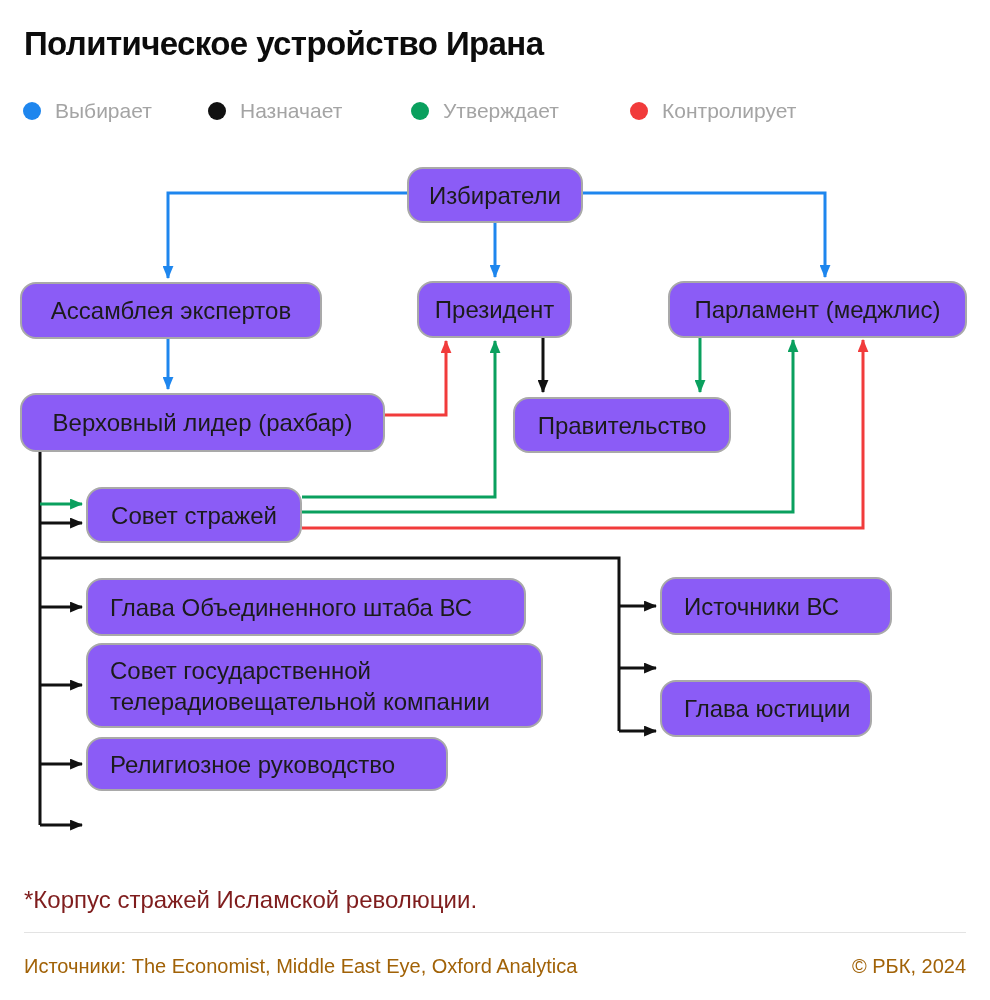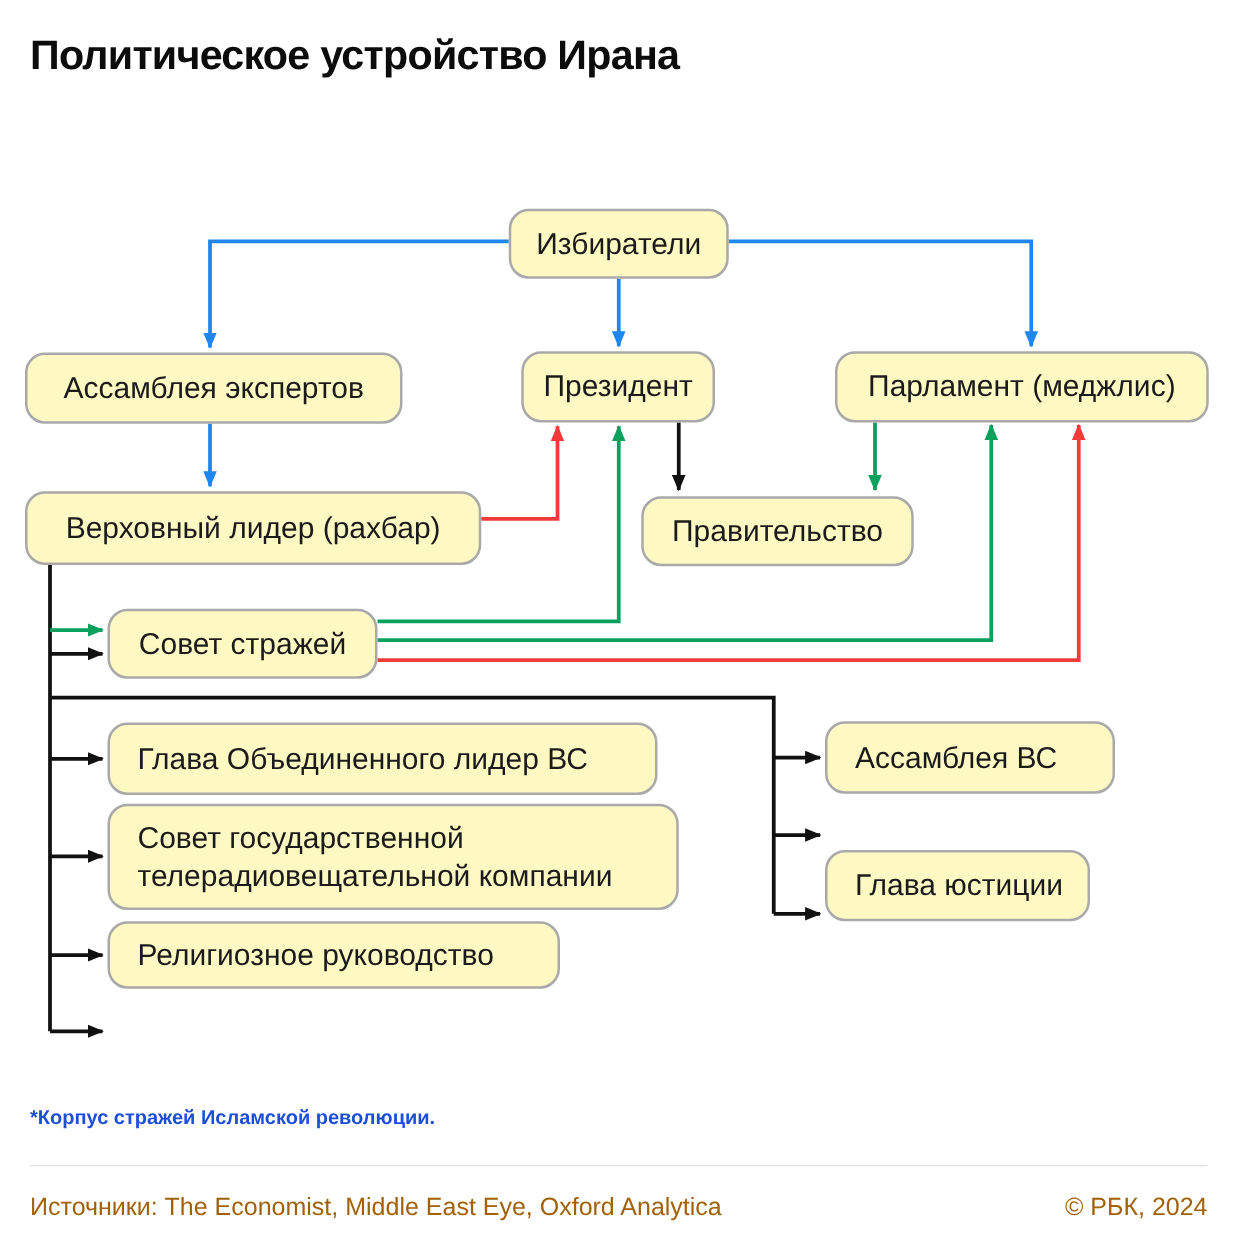--- a/index.html
+++ b/index.html
@@ -30,6 +30,24 @@
 
   <div class="title">Политическое устройство Ирана</div>
 
+  <div class="legend">
+    <span class="legend-item" style="left:23px">
+      <span class="legend-dot" style="background-color: rgb(30, 134, 238);"></span>
+      <span class="legend-label">Выбирает</span>
+    </span>
+    <span class="legend-item" style="left:208px">
+      <span class="legend-dot" style="background-color: rgb(17, 17, 17);"></span>
+      <span class="legend-label">Назначает</span>
+    </span>
+    <span class="legend-item" style="left:411px">
+      <span class="legend-dot" style="background-color: rgb(10, 160, 94);"></span>
+      <span class="legend-label">Утверждает</span>
+    </span>
+    <span class="legend-item" style="left:630px">
+      <span class="legend-dot" style="background-color: rgb(241, 59, 59);"></span>
+      <span class="legend-label">Контролирует</span>
+    </span>
+  </div>
 
   <svg class="edges" width="990" height="1000" viewBox="0 0 990 1000">
     <defs>

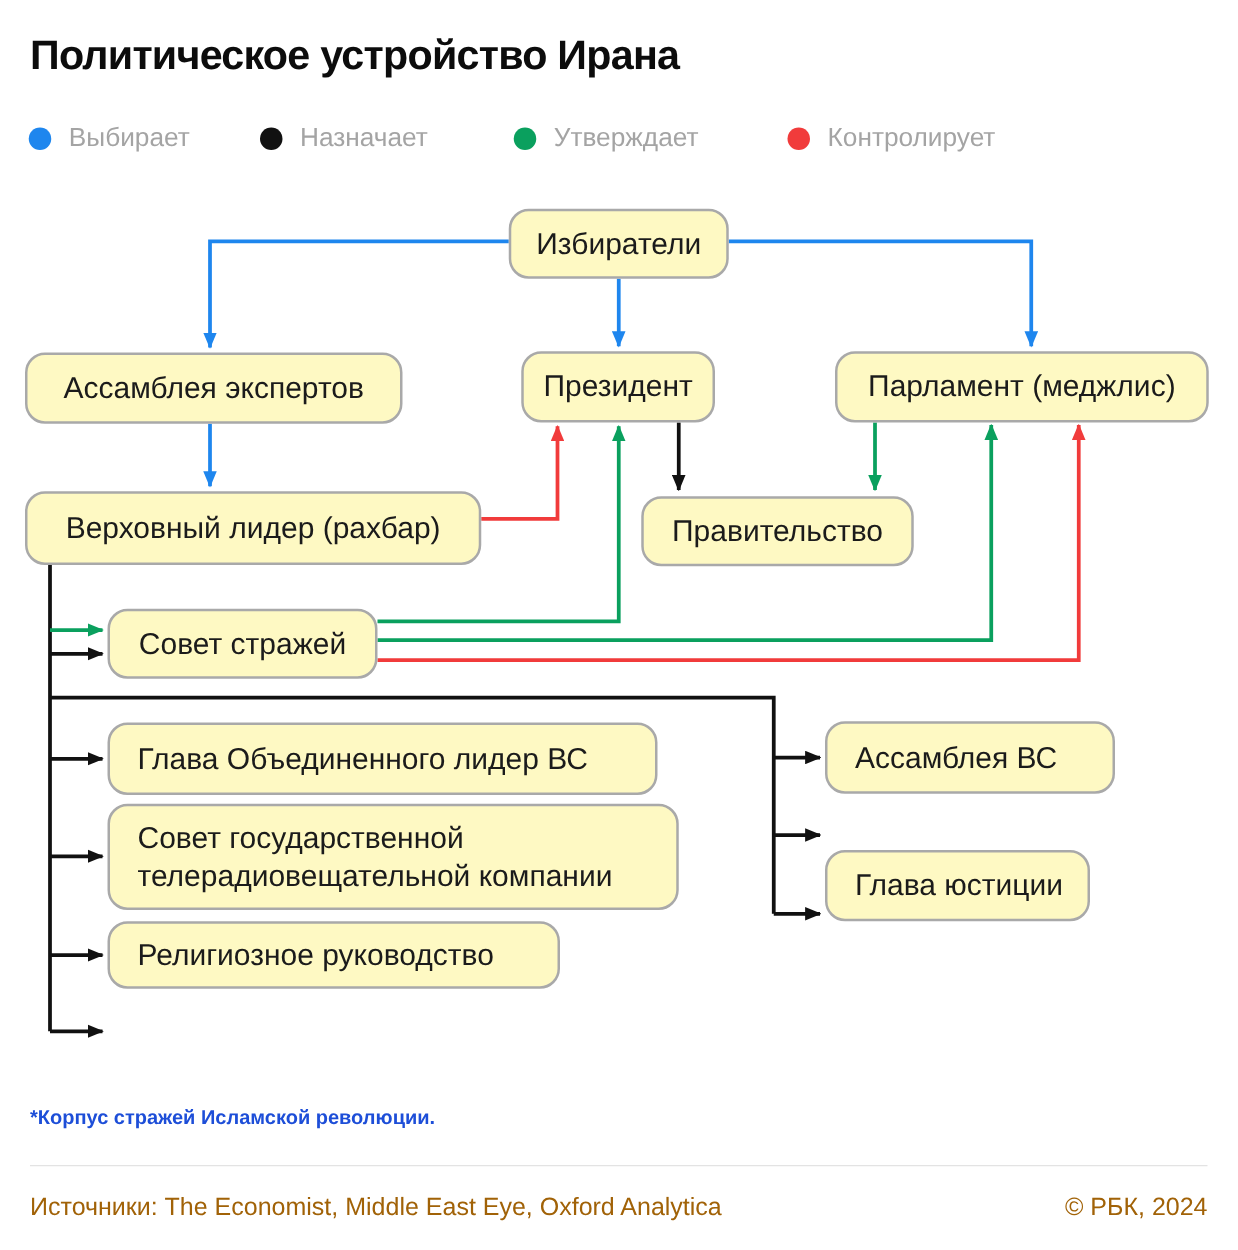--- a/index.html
+++ b/index.html
@@ -13,7 +13,7 @@
   .legend-dot{width:18px;height:18px;border-radius:50%;flex:0 0 18px;margin-right:14px;}
   .legend-label{font-size:21px;color:#a4a4a4;}
   svg.edges{position:absolute;left:0;top:0;z-index:1;}
-  .node{position:absolute;z-index:2;background:#fef9c3;border:2px solid #a9a9a9;
+  .node{position:absolute;z-index:2;background:#8b5cf6;border:2px solid #a9a9a9;
         border-radius:16px;box-sizing:border-box;display:flex;align-items:center;
         justify-content:center;font-size:24px;color:#1b1b1b;text-align:center;
         white-space:pre-line;line-height:31px;}

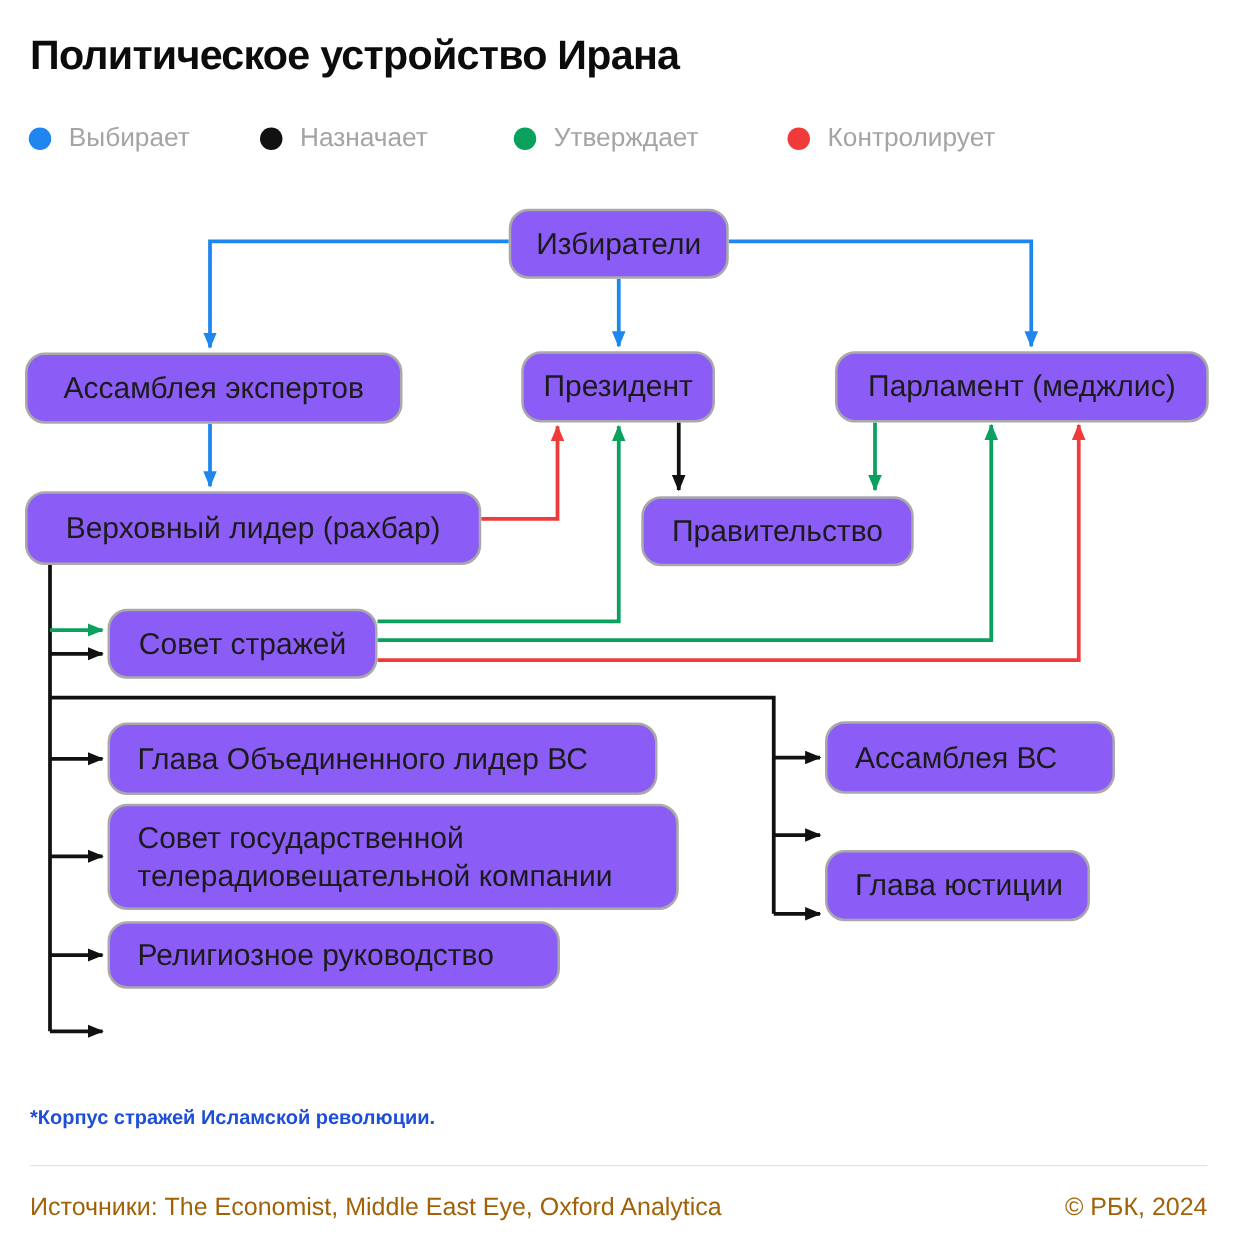--- a/index.html
+++ b/index.html
@@ -98,7 +98,7 @@
   <div class="node" style="left:20px;top:393px;width:365px;height:59px">Верховный лидер (рахбар)</div>
   <div class="node" style="left:513px;top:397px;width:218px;height:56px">Правительство</div>
   <div class="node" style="left:86px;top:487px;width:216px;height:56px">Совет стражей</div>
-  <div class="node align-left" style="left:86px;top:578px;width:440px;height:58px">Глава Объединенного лидер ВС</div>
+  <div class="node align-left" style="left:86px;top:578px;width:440px;height:58px">Глава Объединенного штаба ВС</div>
   <div class="node align-left" style="left:86px;top:643px;width:457px;height:85px">Совет государственной
 телерадиовещательной компании</div>
   <div class="node align-left" style="left:86px;top:737px;width:362px;height:54px">Религиозное руководство</div>

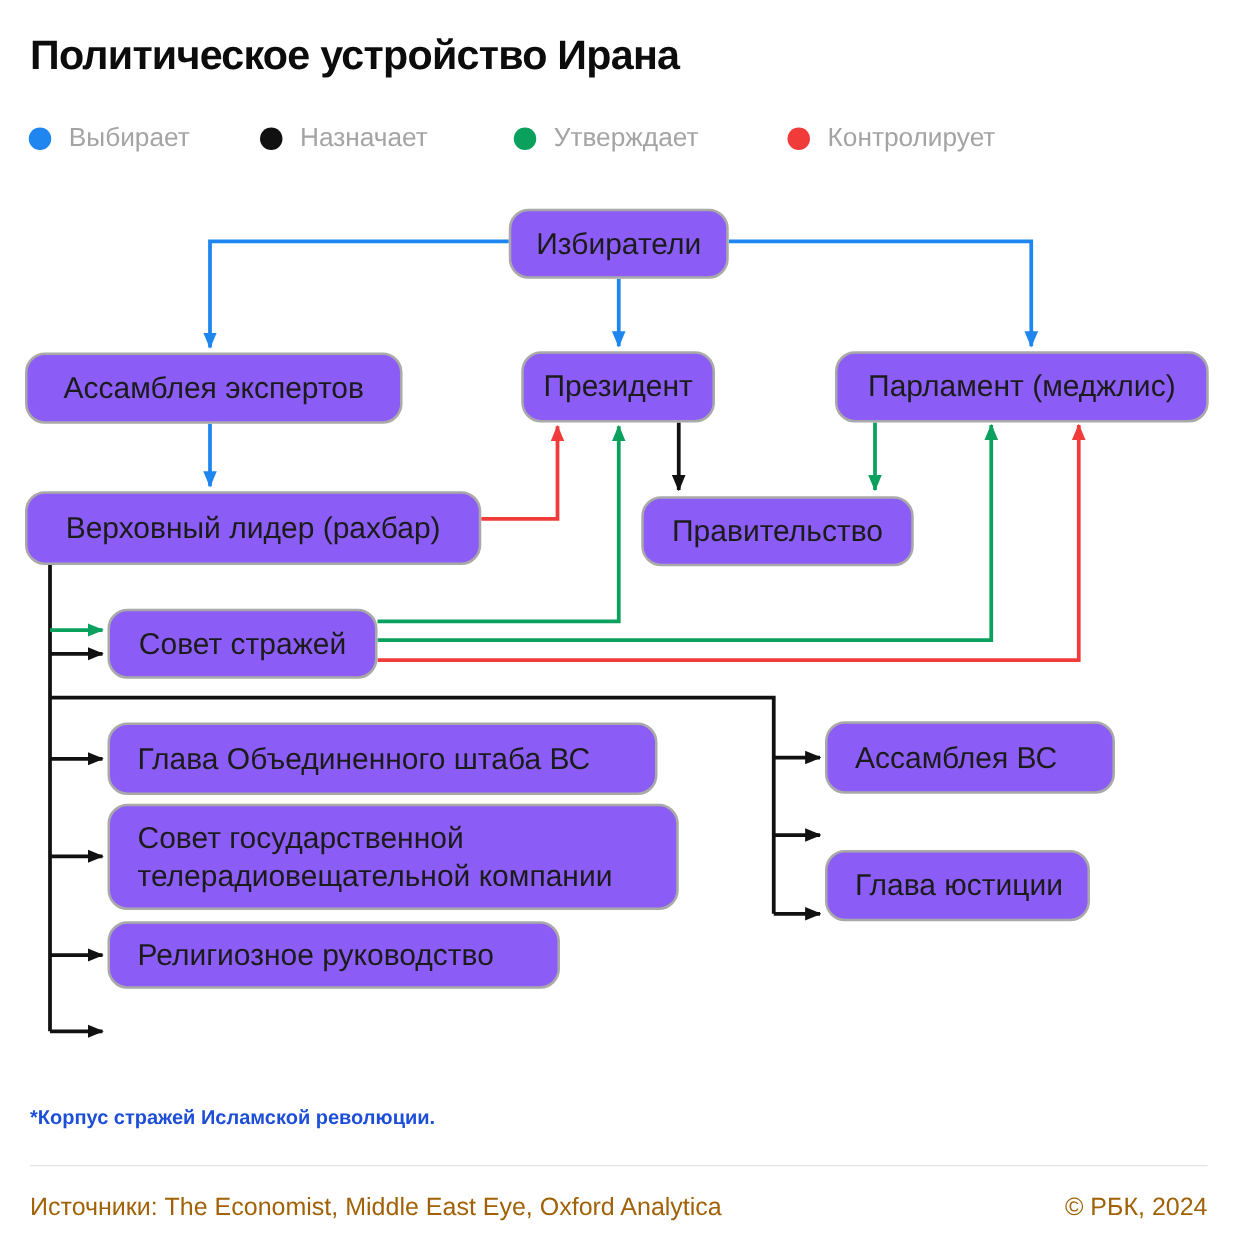--- a/index.html
+++ b/index.html
@@ -102,7 +102,7 @@
   <div class="node align-left" style="left:86px;top:643px;width:457px;height:85px">Совет государственной
 телерадиовещательной компании</div>
   <div class="node align-left" style="left:86px;top:737px;width:362px;height:54px">Религиозное руководство</div>
-  <div class="node align-left" style="left:660px;top:577px;width:232px;height:58px">Ассамблея ВС</div>
+  <div class="node align-left" style="left:660px;top:577px;width:232px;height:58px">Источники ВС</div>
   <div class="node align-left" style="left:660px;top:680px;width:212px;height:57px">Глава юстиции</div>
 
   <div class="footnote">*Корпус стражей Исламской революции.</div>

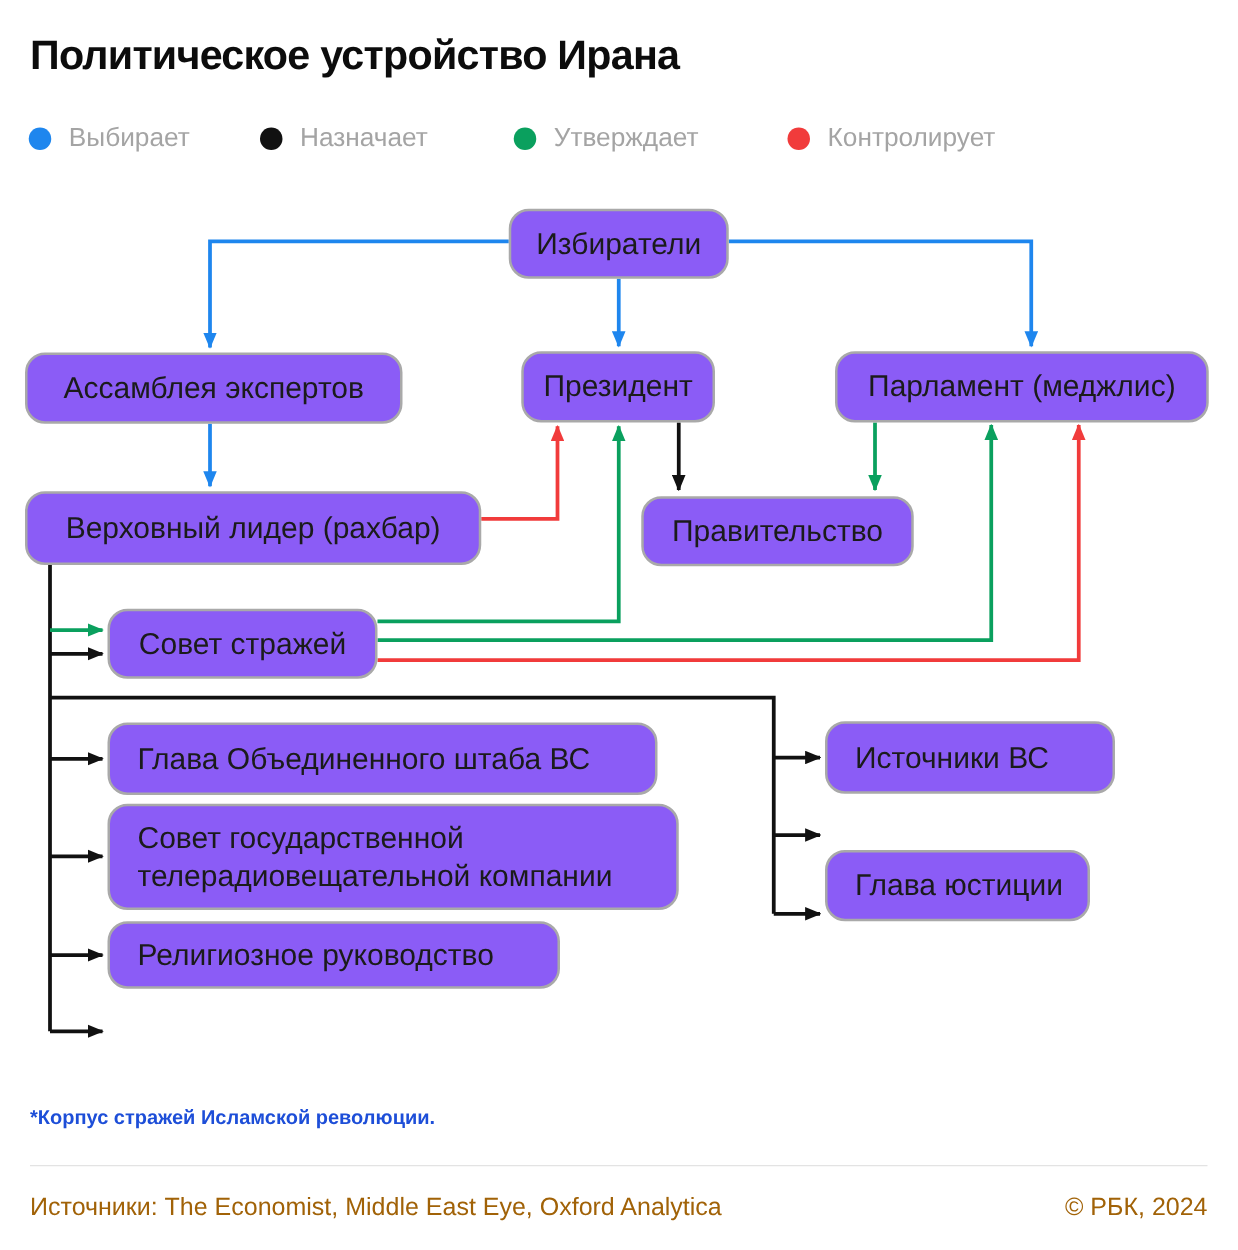--- a/index.html
+++ b/index.html
@@ -18,7 +18,7 @@
         justify-content:center;font-size:24px;color:#1b1b1b;text-align:center;
         white-space:pre-line;line-height:31px;}
   .node.align-left{justify-content:flex-start;text-align:left;padding-left:22px;padding-right:14px;}
-  .footnote{position:absolute;left:24px;top:886px;font-size:16px;color:#1d4ed8;font-weight:bold;}
+  .footnote{position:absolute;left:24px;top:886px;font-size:24px;color:#7f1d1d;}
   .divider{position:absolute;left:24px;right:24px;top:932px;height:1px;background:#e3e3e3;}
   .sources-row{position:absolute;left:24px;right:24px;top:955px;display:flex;
                justify-content:space-between;font-size:20px;color:#a16207;}

